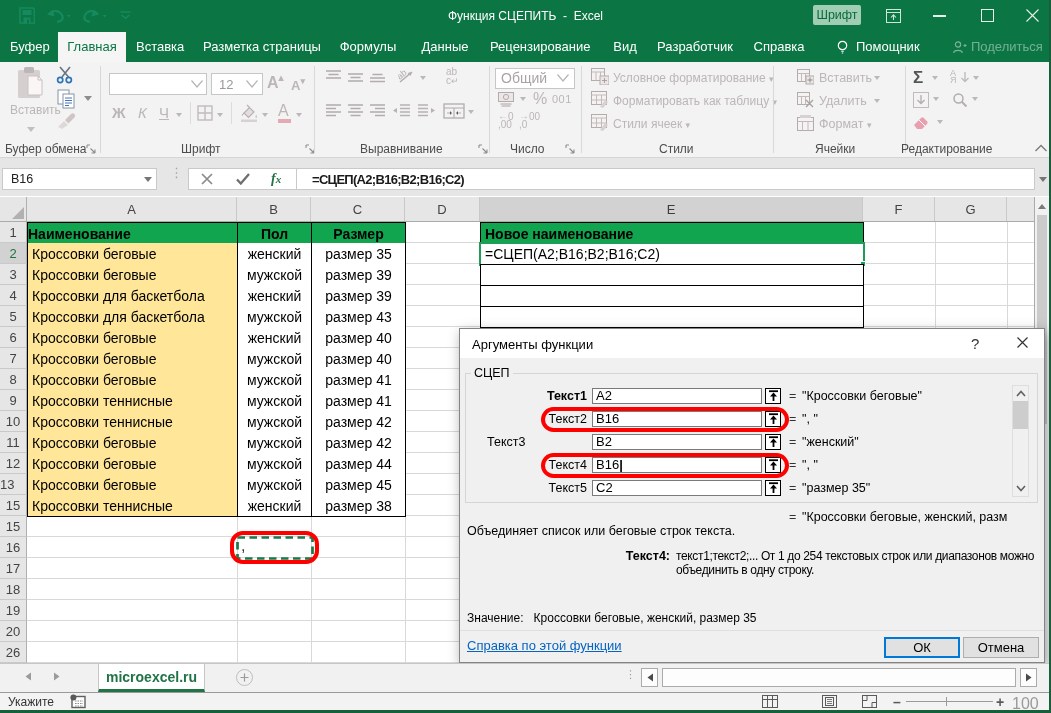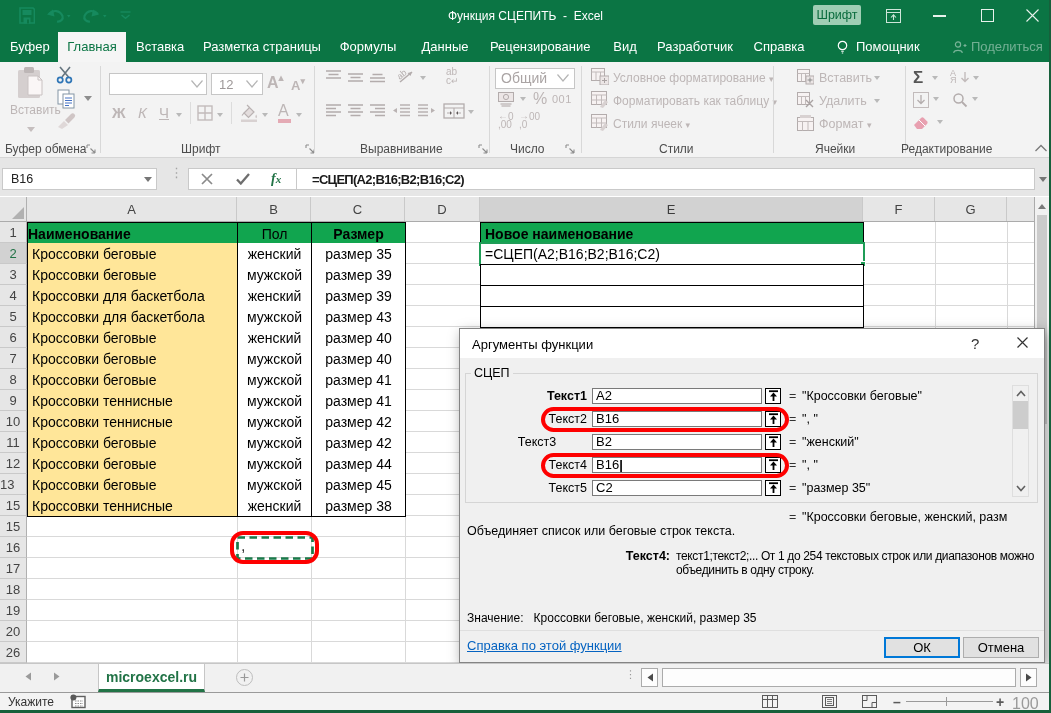--- a/index.html
+++ b/index.html
@@ -410,7 +410,7 @@
 <div class="abs" style="left:27px;top:641px;width:1007px;height:1px;background:#d9d9d9"></div>
 <div class="abs" style="left:27px;top:662px;width:1007px;height:1px;background:#d9d9d9"></div>
 <div class="abs" style="left:27px;top:222px;width:211px;height:22px;background:#11a54f;border:1px solid #000;font-size:14px;font-weight:bold;color:#000;line-height:23px;">Наименование</div>
-<div class="abs" style="left:237px;top:222px;width:75px;height:22px;background:#11a54f;border:1px solid #000;font-size:14px;font-weight:normal;color:#000;line-height:23px;text-align:center">Пол</div>
+<div class="abs" style="left:237px;top:222px;width:75px;height:22px;background:#11a54f;border:1px solid #000;font-size:14px;font-weight:bold;color:#000;line-height:23px;text-align:center">Пол</div>
 <div class="abs" style="left:311px;top:222px;width:95px;height:22px;background:#11a54f;border:1px solid #000;font-size:14px;font-weight:bold;color:#000;line-height:23px;text-align:center">Размер</div>
 <div class="abs" style="left:27px;top:243px;width:211px;height:22px;background:#ffe699;border:1px solid #000;border-top:none;font-size:14px;color:#000;line-height:23px;padding-left:4px">Кроссовки беговые</div>
 <div class="abs" style="left:237px;top:243px;width:75px;height:22px;background:#fff;border:1px solid #000;border-top:none;font-size:14px;color:#000;line-height:23px;text-align:center">женский</div>

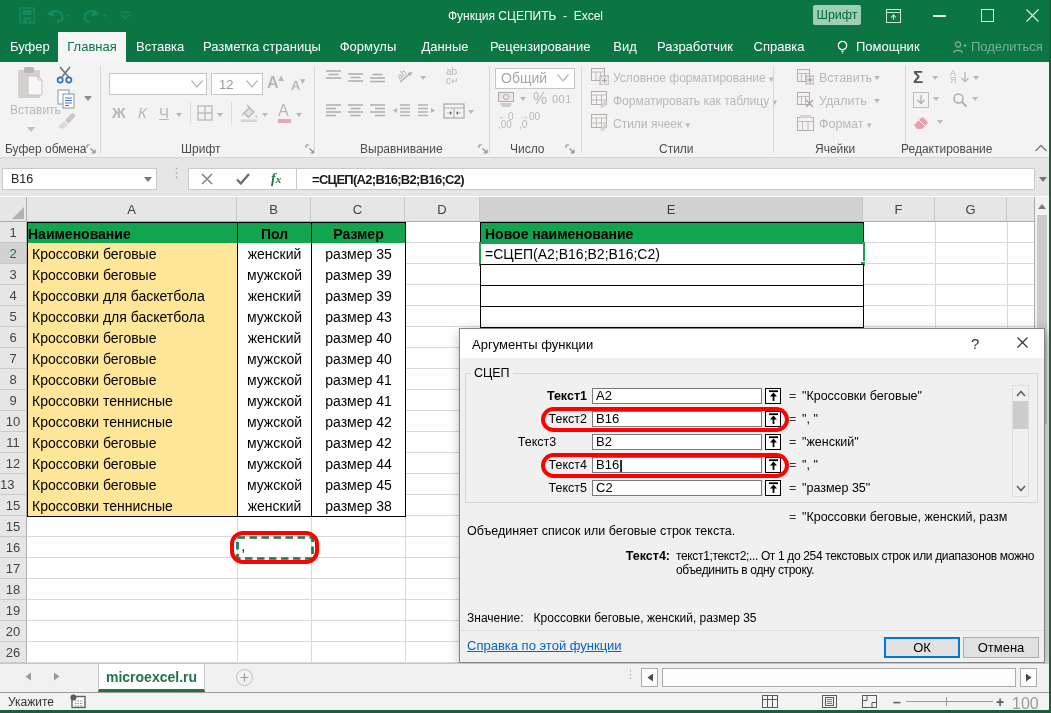--- a/index.html
+++ b/index.html
@@ -498,7 +498,7 @@
     </svg></div>
 <div class="abs dlabel" style="left:789px;top:412px;color:#333">=</div>
 <div class="abs dlabel" style="left:802px;top:412px">", "</div>
-<div class="abs dlabel" style="left:487px;top:435px;width:100px;text-align:center">Текст3</div>
+<div class="abs dlabel" style="left:487px;top:435px;width:100px;text-align:left">Текст3</div>
 <div class="dfield" style="left:592px;top:434px">B2</div>
 <div class="dbtn" style="left:765px;top:434px"><svg width="15" height="14" viewBox="0 0 15 14">
       <path d="M3 2.2 h9" stroke="#000" stroke-width="1.8" fill="none"></path>

